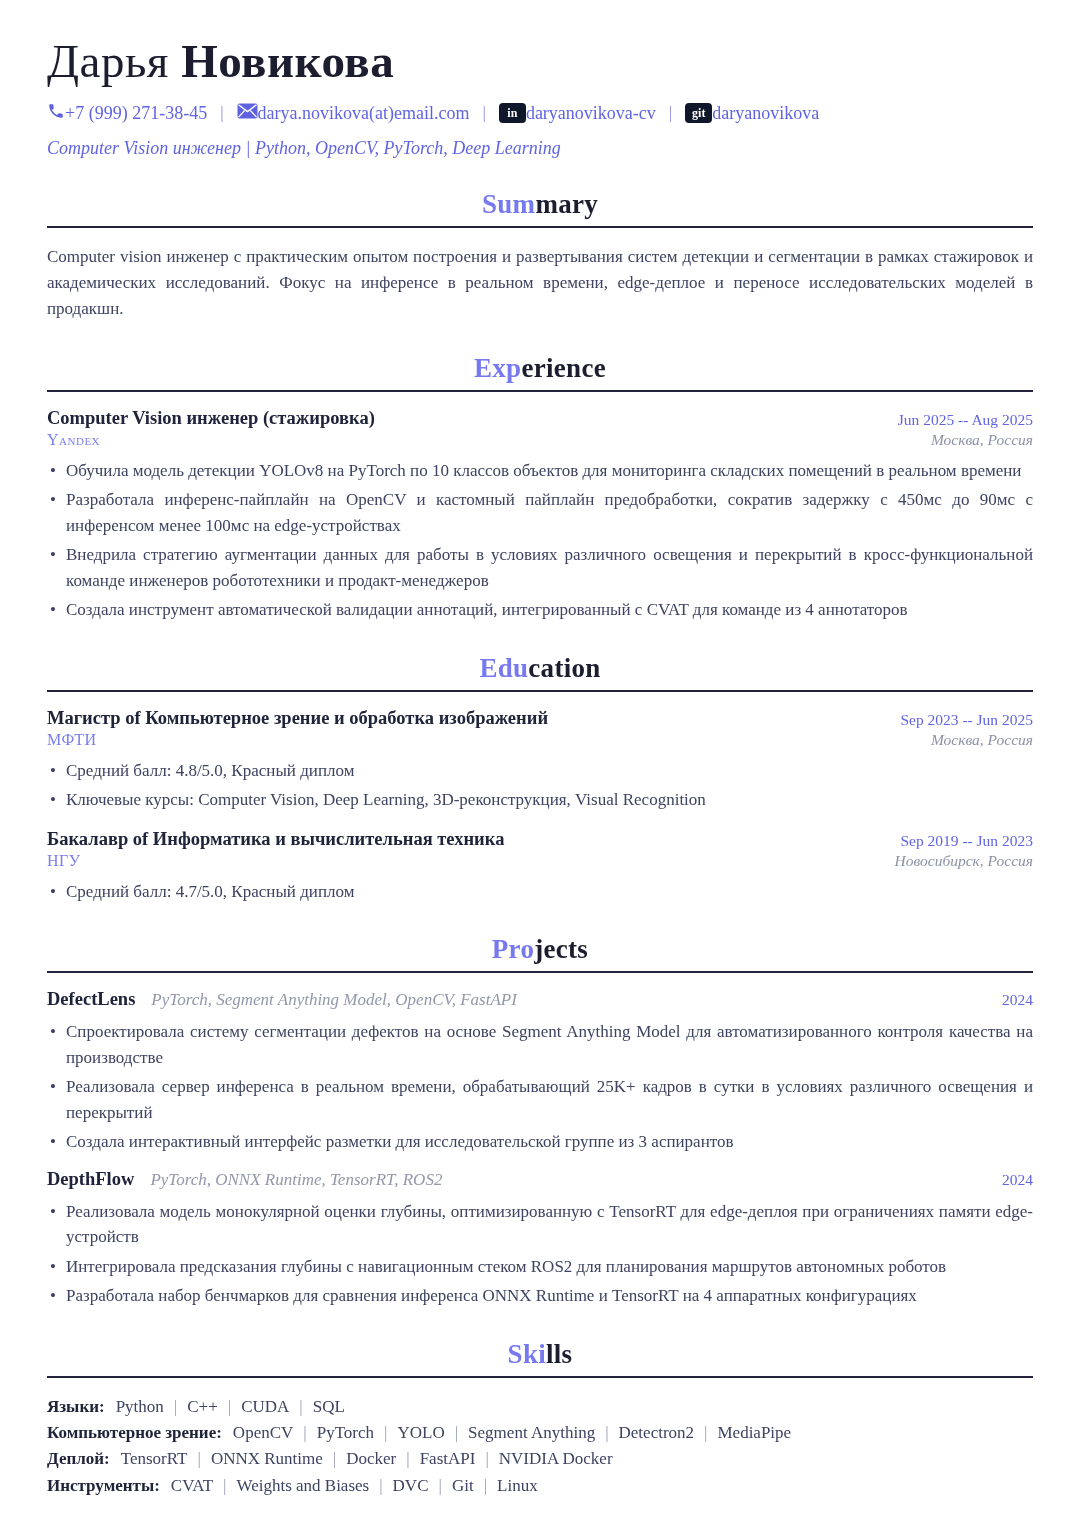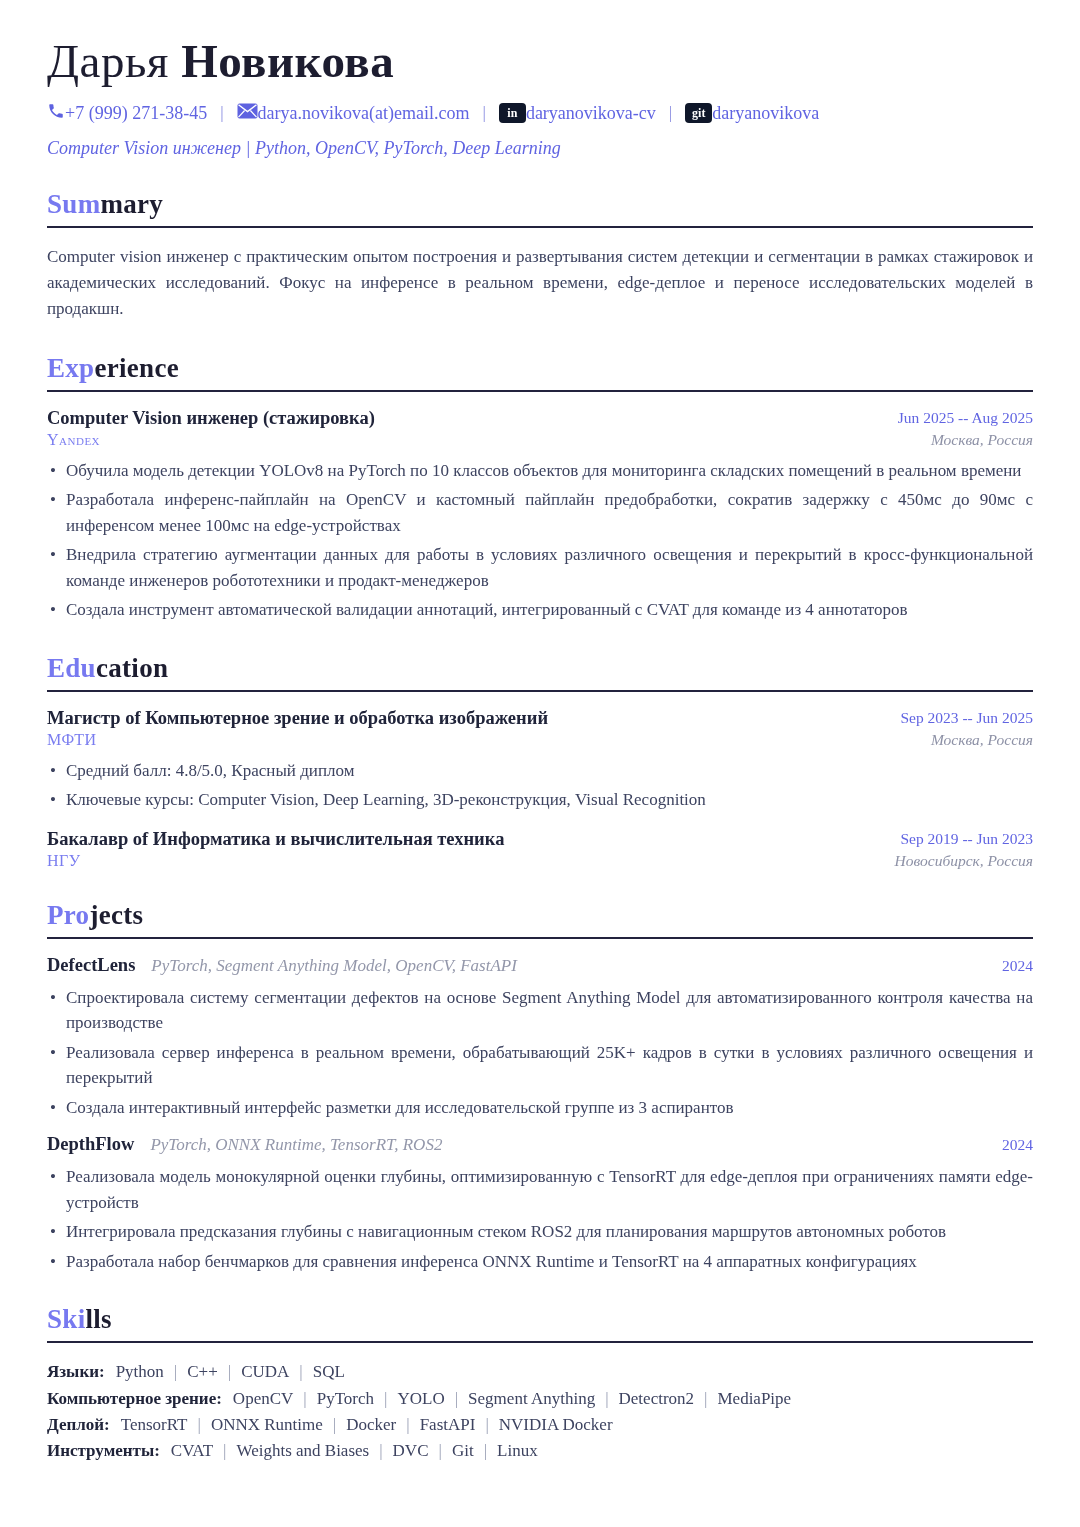--- a/index.html
+++ b/index.html
@@ -64,6 +64,7 @@
     padding-bottom: 6px;
     border-bottom: 2px solid #23233d;
     letter-spacing: 0.3px;
+    text-align: center;
   }
   h2 .accent { color: #7779f0; }
   .section-body { margin-top: 16px; }

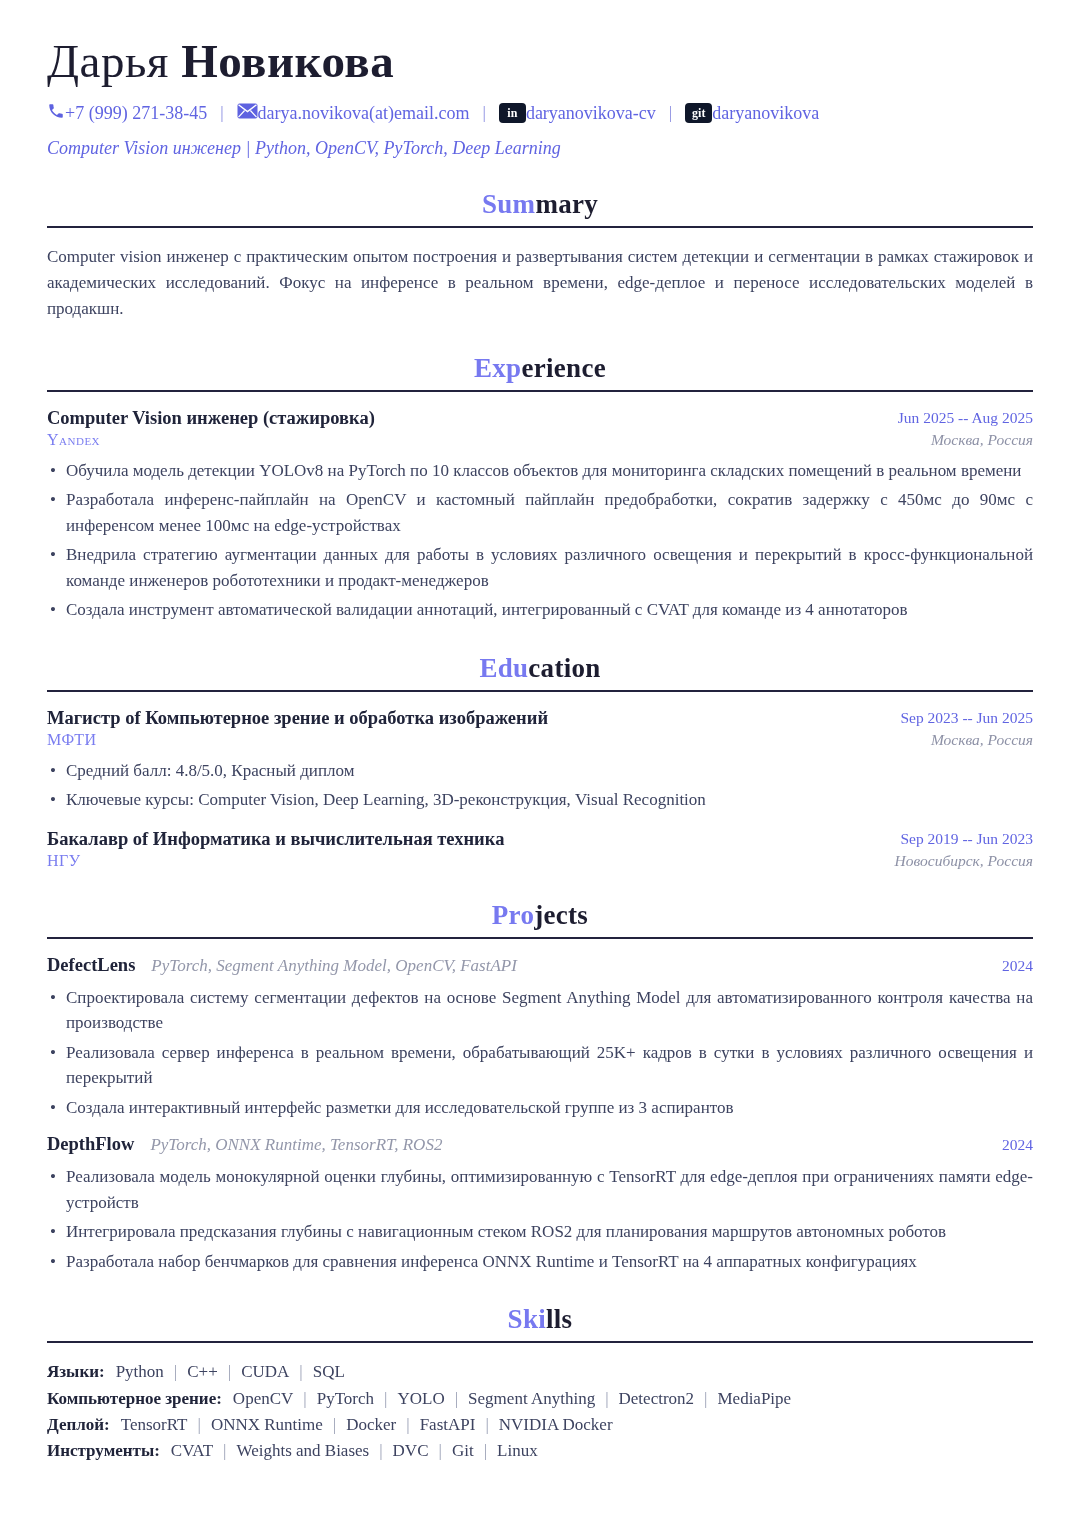--- a/index.html
+++ b/index.html
@@ -82,7 +82,7 @@
   .entry-head {
     display: flex;
     justify-content: space-between;
-    align-items: center;
+    align-items: flex-end;
   }
   .entry-title {
     font-size: 18.5px;

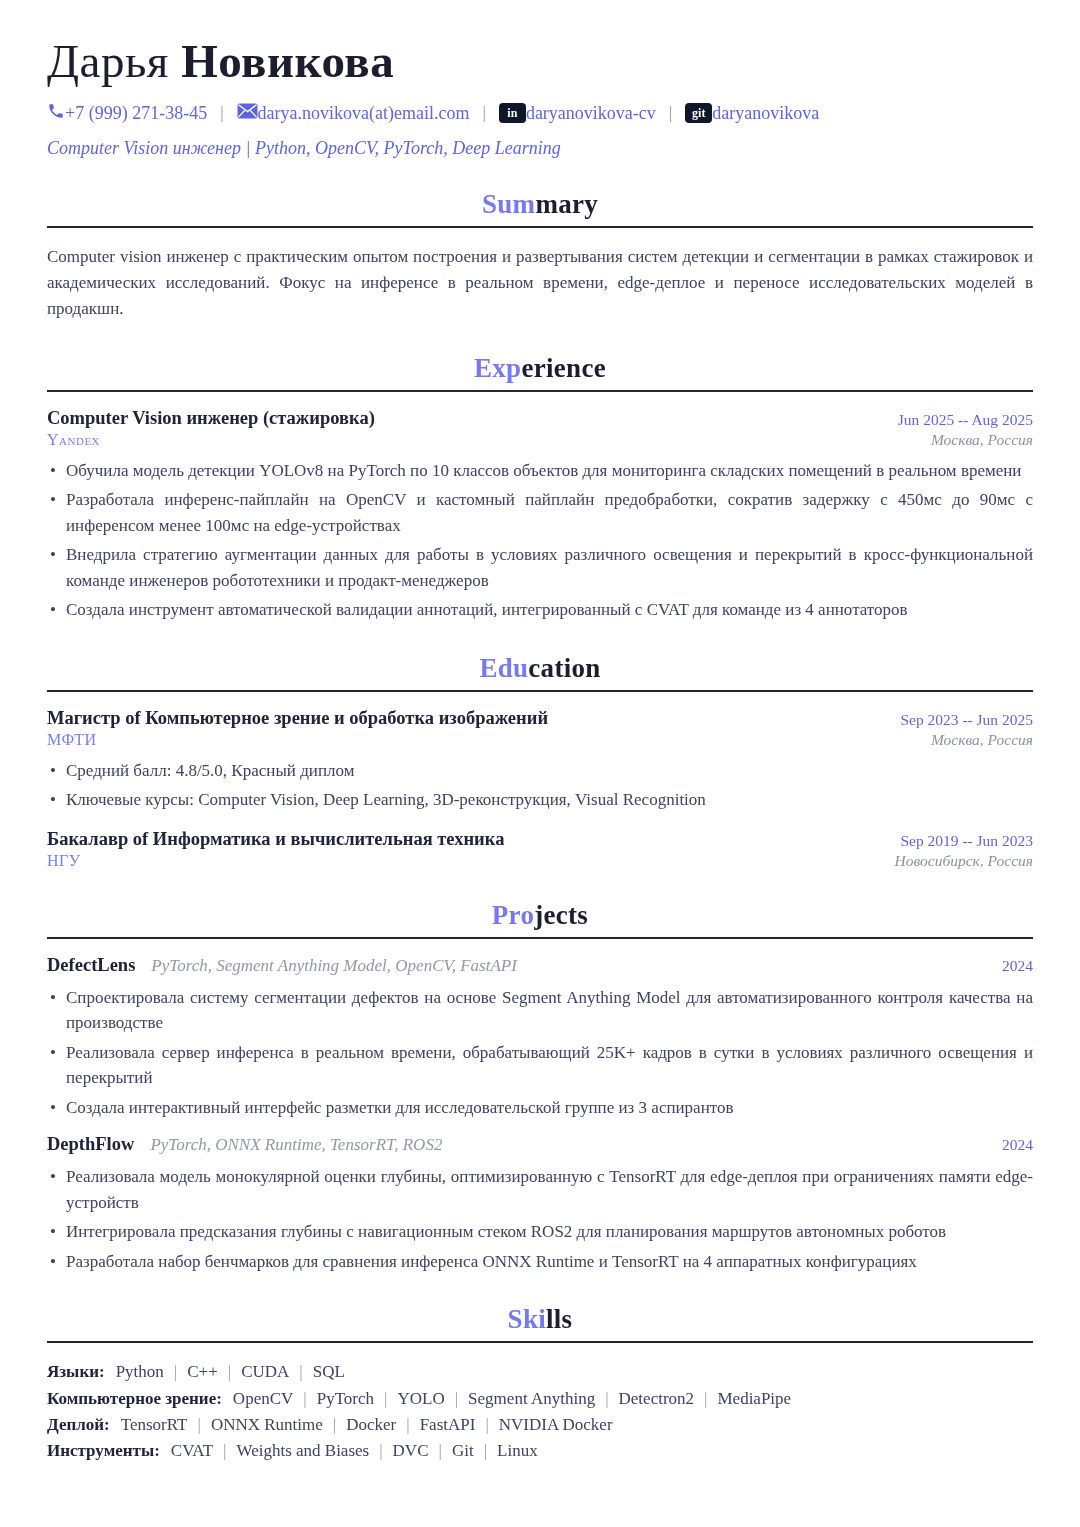--- a/index.html
+++ b/index.html
@@ -265,6 +265,9 @@
           <span class="org">НГУ</span>
           <span class="loc">Новосибирск, Россия</span>
         </div>
+        <ul class="bullets">
+          <li>Средний балл: 4.7/5.0, Красный диплом</li>
+        </ul>
       </div>
     </div>
   </section>

